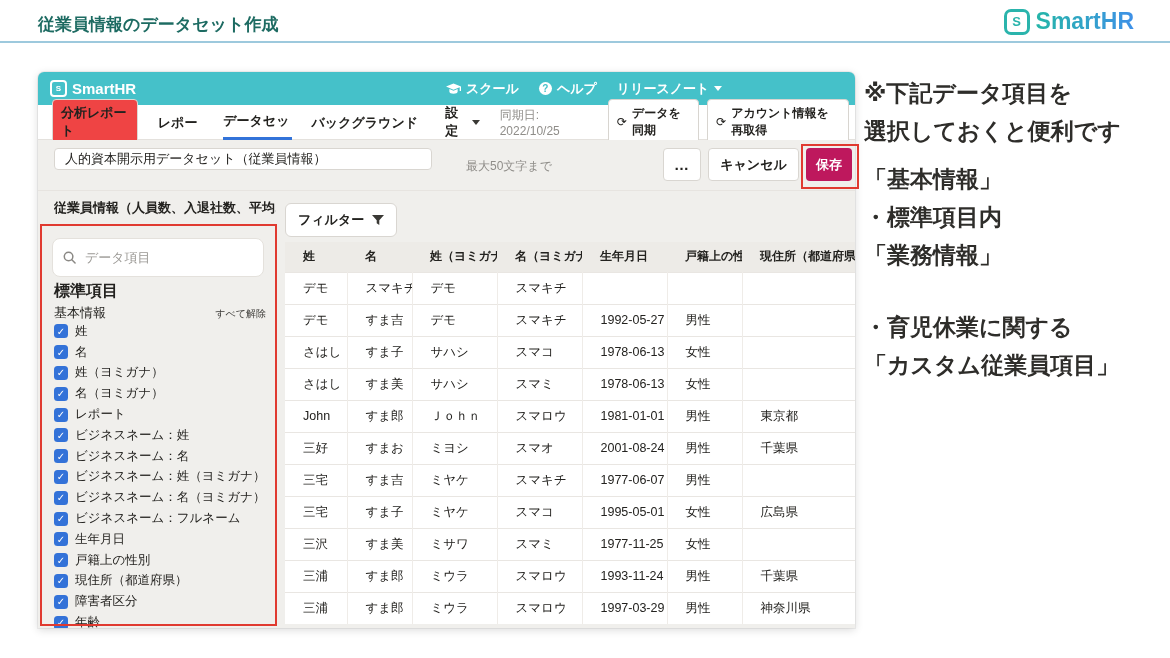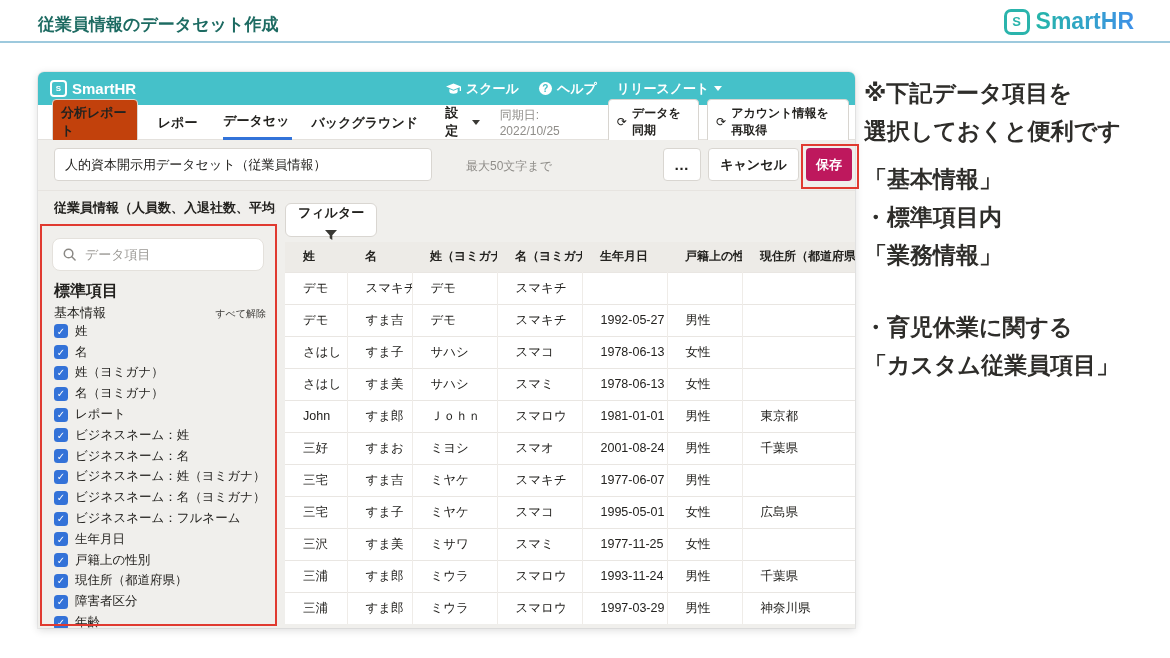--- a/index.html
+++ b/index.html
@@ -34,7 +34,7 @@
 
   .app-nav{position:absolute;left:0;top:33px;width:100%;height:35px;background:#fff;border-bottom:1px solid #e4e1dd;
       display:flex;align-items:center;padding-left:14px;box-sizing:border-box;gap:20px;font-size:13px;font-weight:bold;}
-  .nav-chip{border:1px solid #dcd9d4;border-radius:4px;padding:4px 8px;background:#c2410c;}
+  .nav-chip{border:1px solid #dcd9d4;border-radius:4px;padding:4px 8px;background:#ef4444;}
   .nav-tab{height:35px;line-height:35px;}
   .nav-tab.active{border-bottom:3px solid #3273d9;box-sizing:border-box;line-height:32px;}
   .nav-settings{display:flex;align-items:center;gap:6px;}

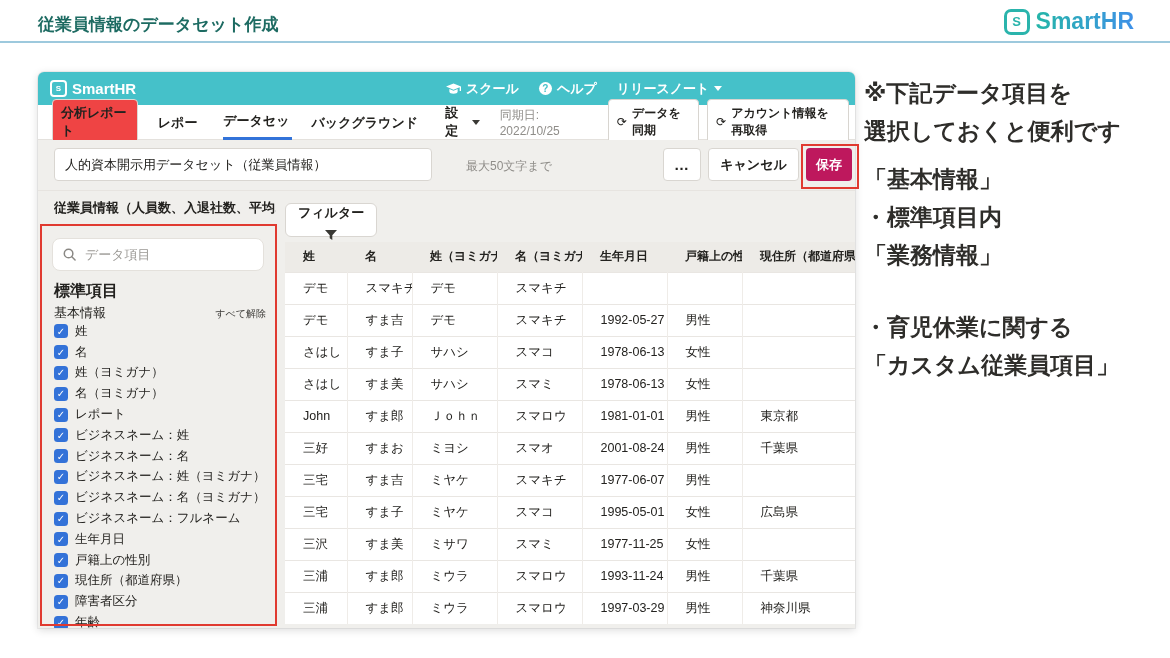--- a/index.html
+++ b/index.html
@@ -45,7 +45,7 @@
   .refresh-glyph{font-size:12px;font-weight:normal;}
 
   .app-toolbar{position:absolute;left:0;top:68px;width:100%;height:50px;background:#f0efec;border-bottom:1px solid #e7e4e0;}
-  .name-input{position:absolute;left:16px;top:8px;width:378px;height:33px;background:#fff;border:1px solid #d9d6d1;
+  .name-input{position:absolute;left:16px;top:8px;width:378px;height:22px;background:#fff;border:1px solid #d9d6d1;
       border-radius:4px;padding:0 10px;font-size:13px;box-sizing:border-box;font-family:inherit;color:#23221f;}
   .name-hint{position:absolute;left:428px;top:18px;font-size:12px;color:#8f8d89;}
   .btn{position:absolute;top:8px;height:33px;border:1px solid #d9d6d1;border-radius:4px;background:#fff;

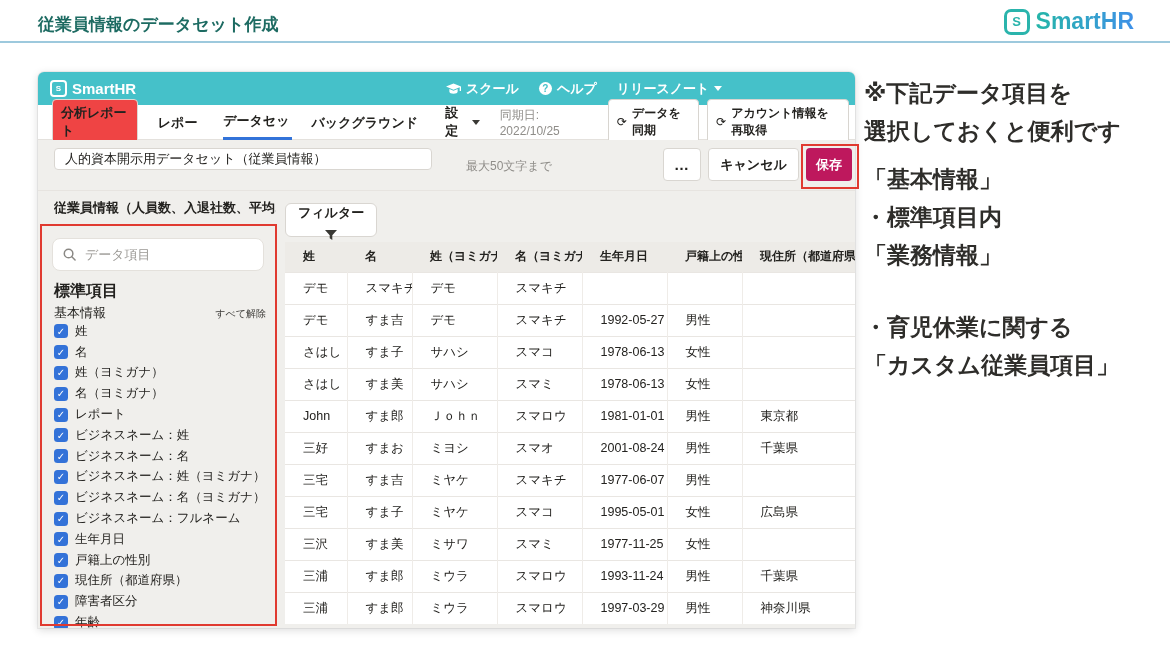--- a/index.html
+++ b/index.html
@@ -72,7 +72,7 @@
 
   
   .filter-btn{position:absolute;left:247px;top:131px;height:32px;padding:0 12px;background:#fff;border:1px solid #d9d6d1;
-      border-radius:6px;font-size:13px;font-weight:bold;display:flex;align-items:center;gap:8px;flex-direction:column;}
+      border-radius:6px;font-size:13px;font-weight:bold;display:flex;align-items:center;gap:8px;}
   .data-table{position:absolute;left:247px;top:170px;width:570px;border-collapse:collapse;table-layout:fixed;
       background:#fff;font-size:12.5px;}
   .data-table th{background:#edebe7;height:30px;font-size:12px;font-weight:bold;text-align:left;

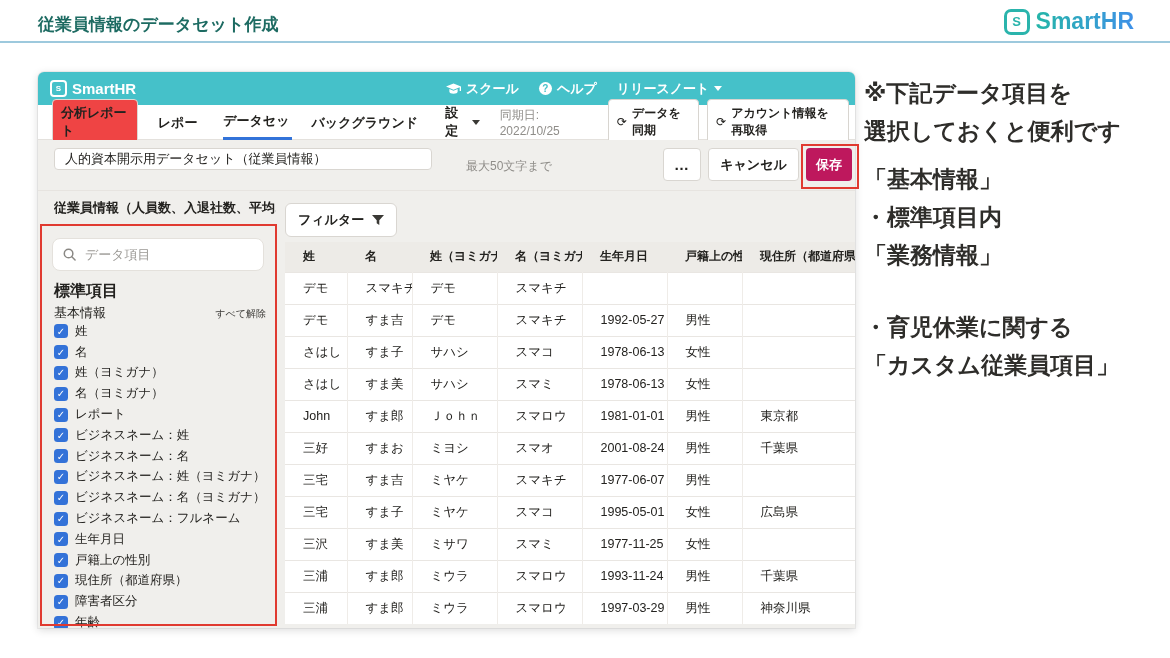--- a/index.html
+++ b/index.html
@@ -56,7 +56,7 @@
 
   
   .side-heading{position:absolute;left:16px;top:127px;width:222px;font-size:13px;font-weight:bold;white-space:nowrap;overflow:hidden;}
-  .search-box{position:absolute;left:14px;top:166px;width:212px;height:33px;background:#fff;border:1px solid #e4e1dc;
+  .search-box{position:absolute;left:14px;top:166px;width:212px;height:39px;background:#fff;border:1px solid #e4e1dc;
       border-radius:8px;display:flex;align-items:center;gap:7px;padding:0 10px;box-sizing:border-box;}
   .search-input{border:none;outline:none;background:transparent;font-size:13px;width:150px;font-family:inherit;color:#23221f;}
   .search-input::placeholder{color:#9a9894;}

